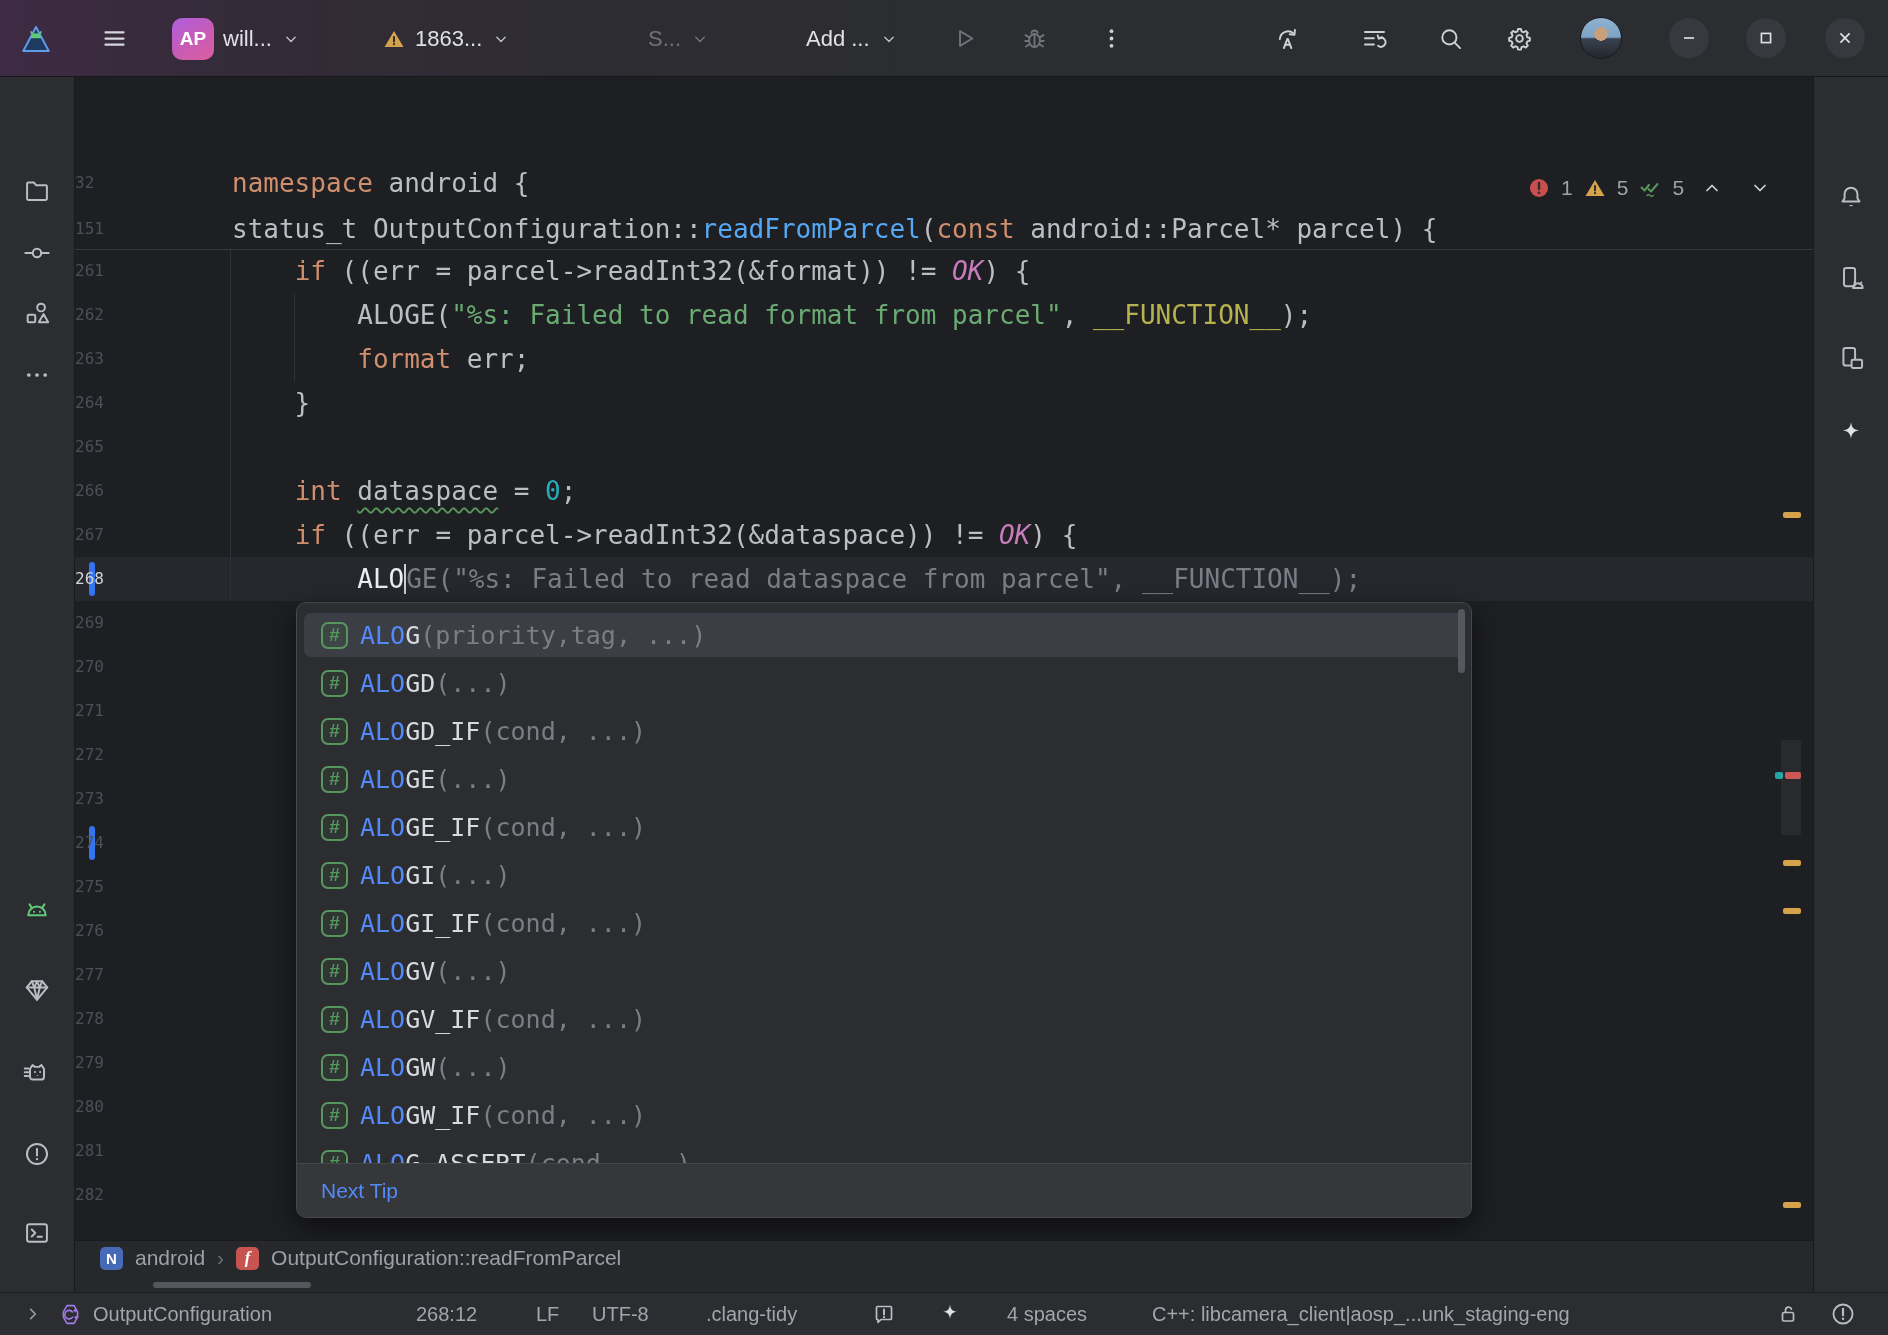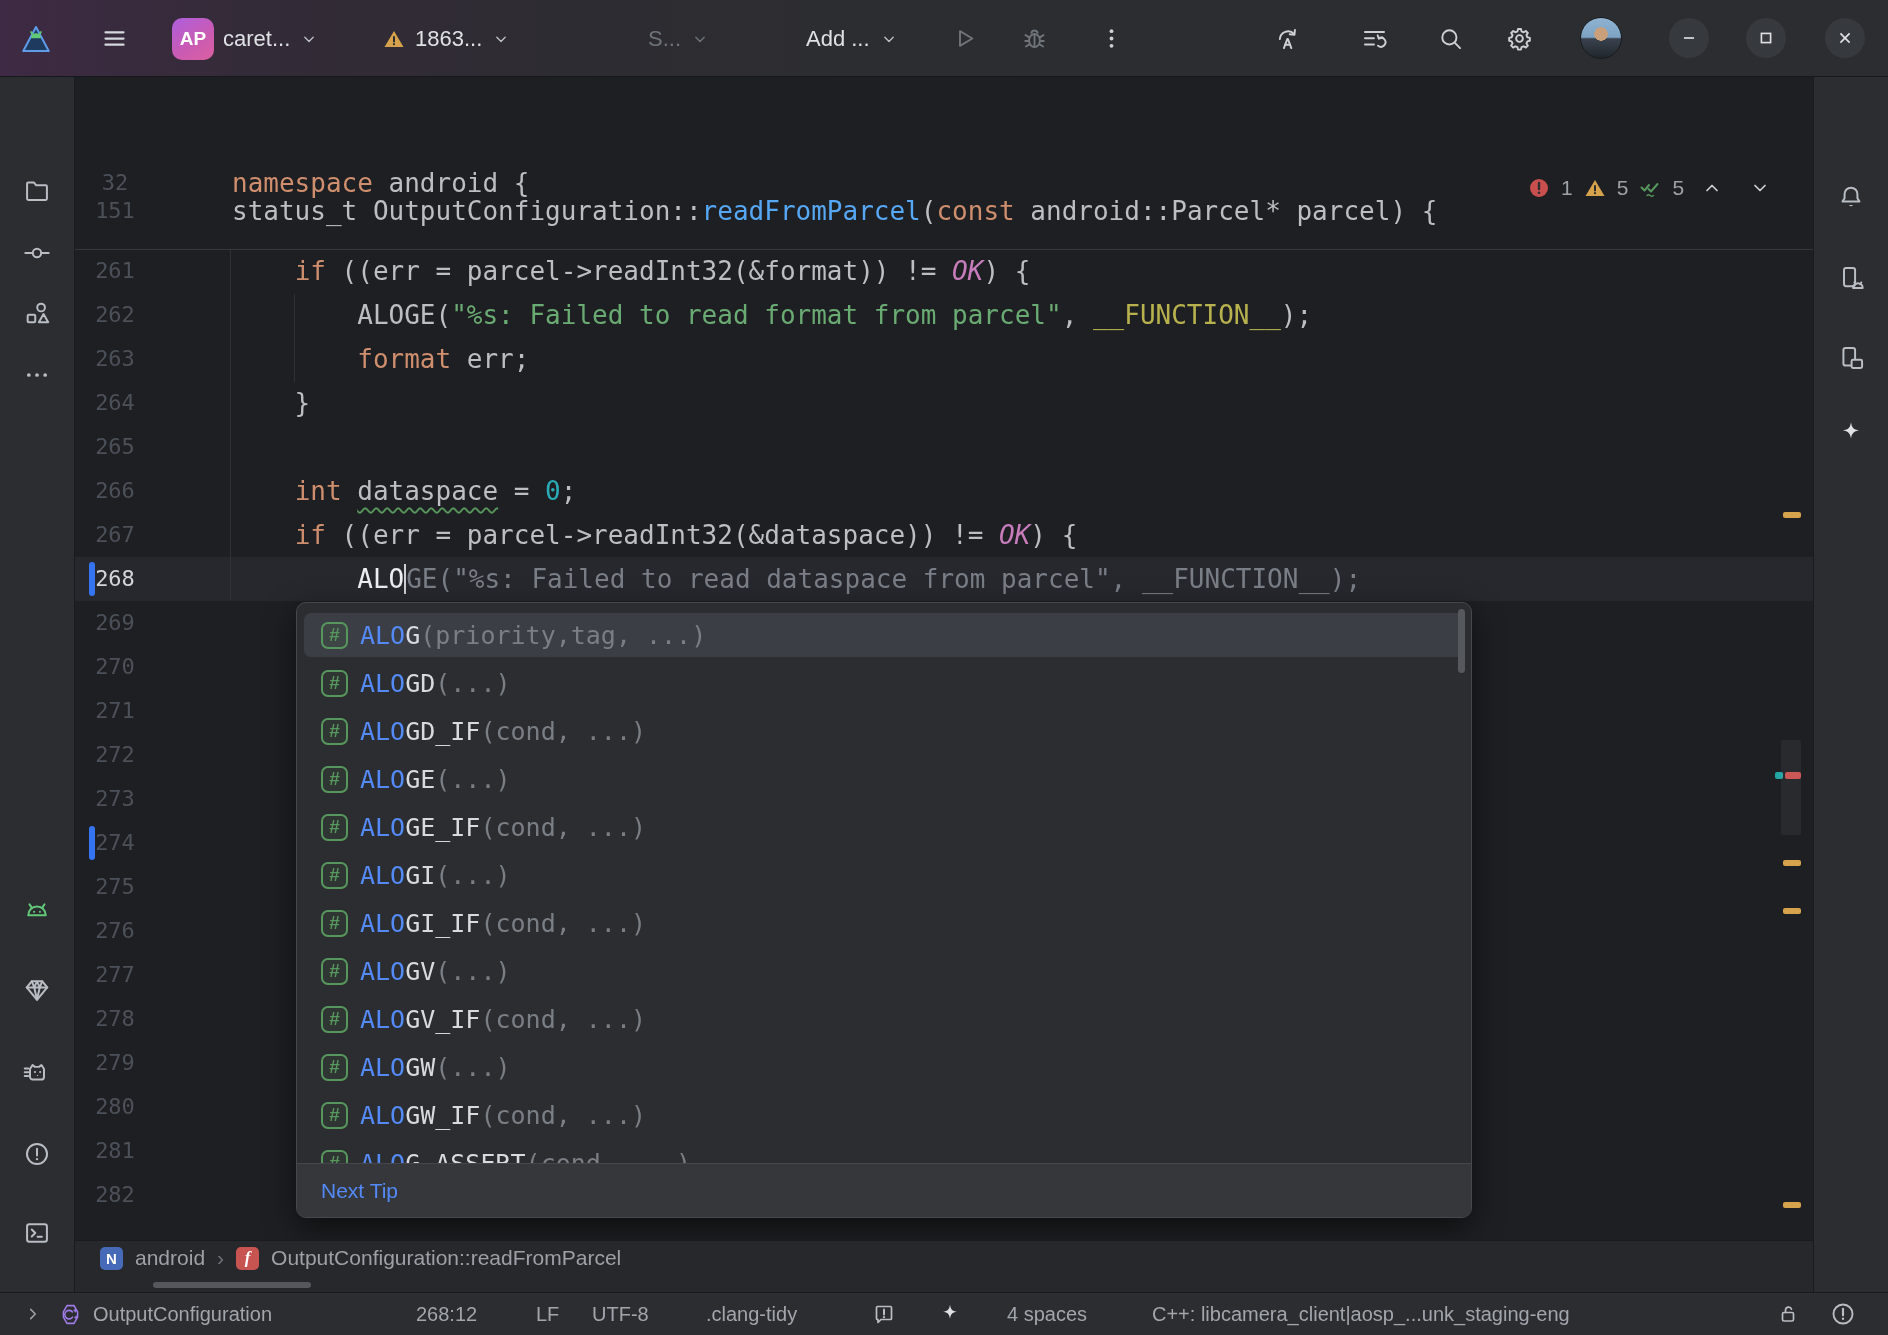--- a/index.html
+++ b/index.html
@@ -119,7 +119,7 @@
 
     <div class="tb-item" style="left:172px;">
       <span class="tb-chip">AP</span>
-      <span>caret...</span>
+      <span>will...</span>
       <span class="icon">
         <svg viewBox="0 0 24 24" width="20" height="20">
             <polyline points="7 10 12 15 17 10"></polyline>

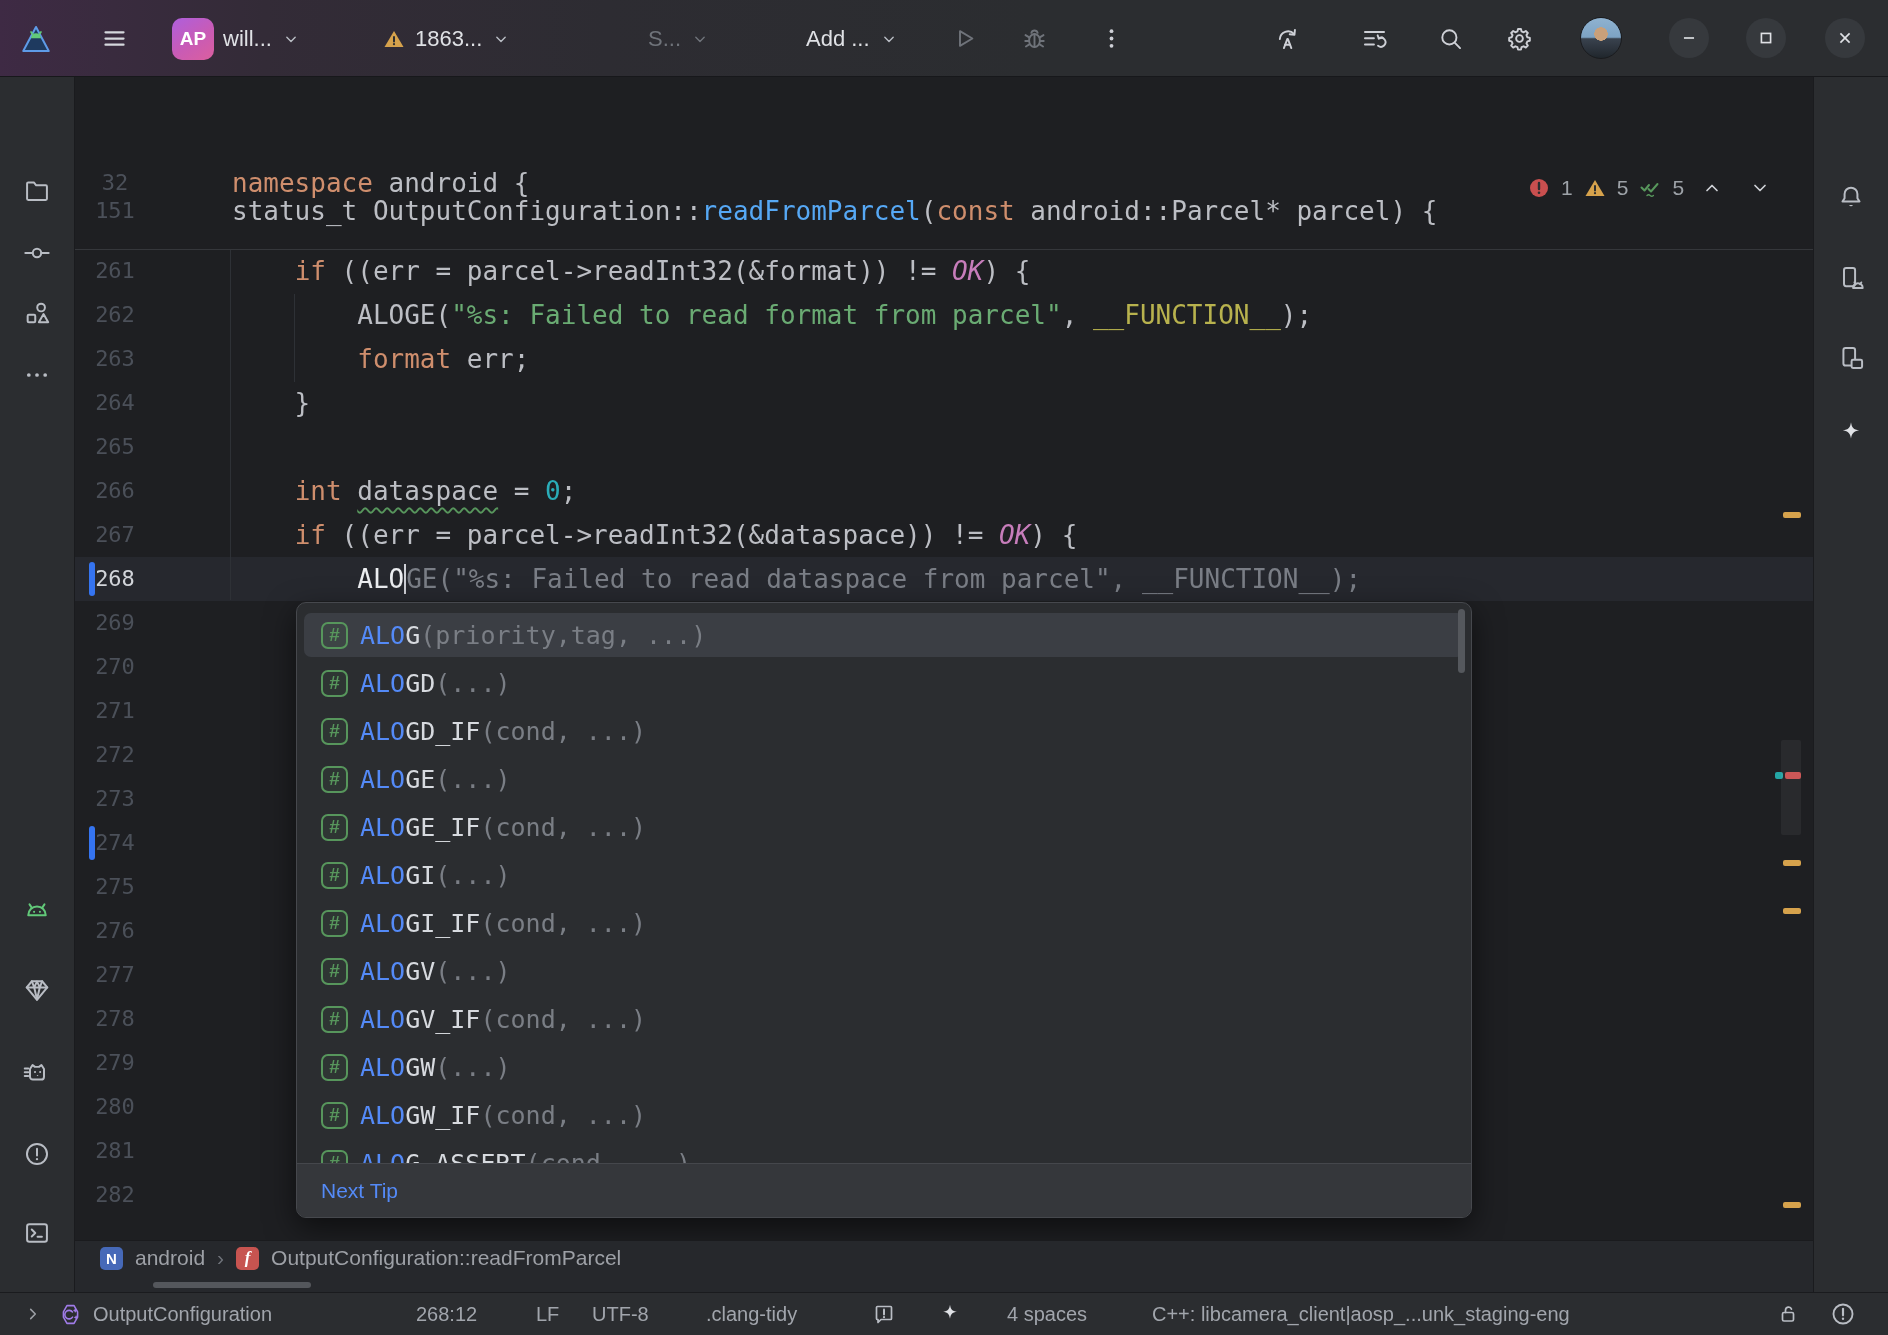--- a/index.html
+++ b/index.html
@@ -46,7 +46,7 @@
     font-family:"DejaVu Sans Mono","Liberation Mono",monospace;font-size:26px;}
   .crow{position:absolute;left:0;width:100%;height:44px;line-height:44px;white-space:pre;}
   .crow.current{background:#26282E;}
-  .lnum{position:absolute;left:0;top:0;width:80px;text-align:center;color:#4B5059;font-size:22px;}
+  .lnum{position:absolute;left:0;top:0;width:80px;text-align:left;color:#4B5059;font-size:16px;}
   .crow.current .lnum{color:#D2D5DA;}
   .chbar{position:absolute;left:14px;top:5px;width:6px;height:34px;background:#3574F0;border-radius:3px;}
   .ltext{position:absolute;left:157px;top:0;color:#BCBEC4;}

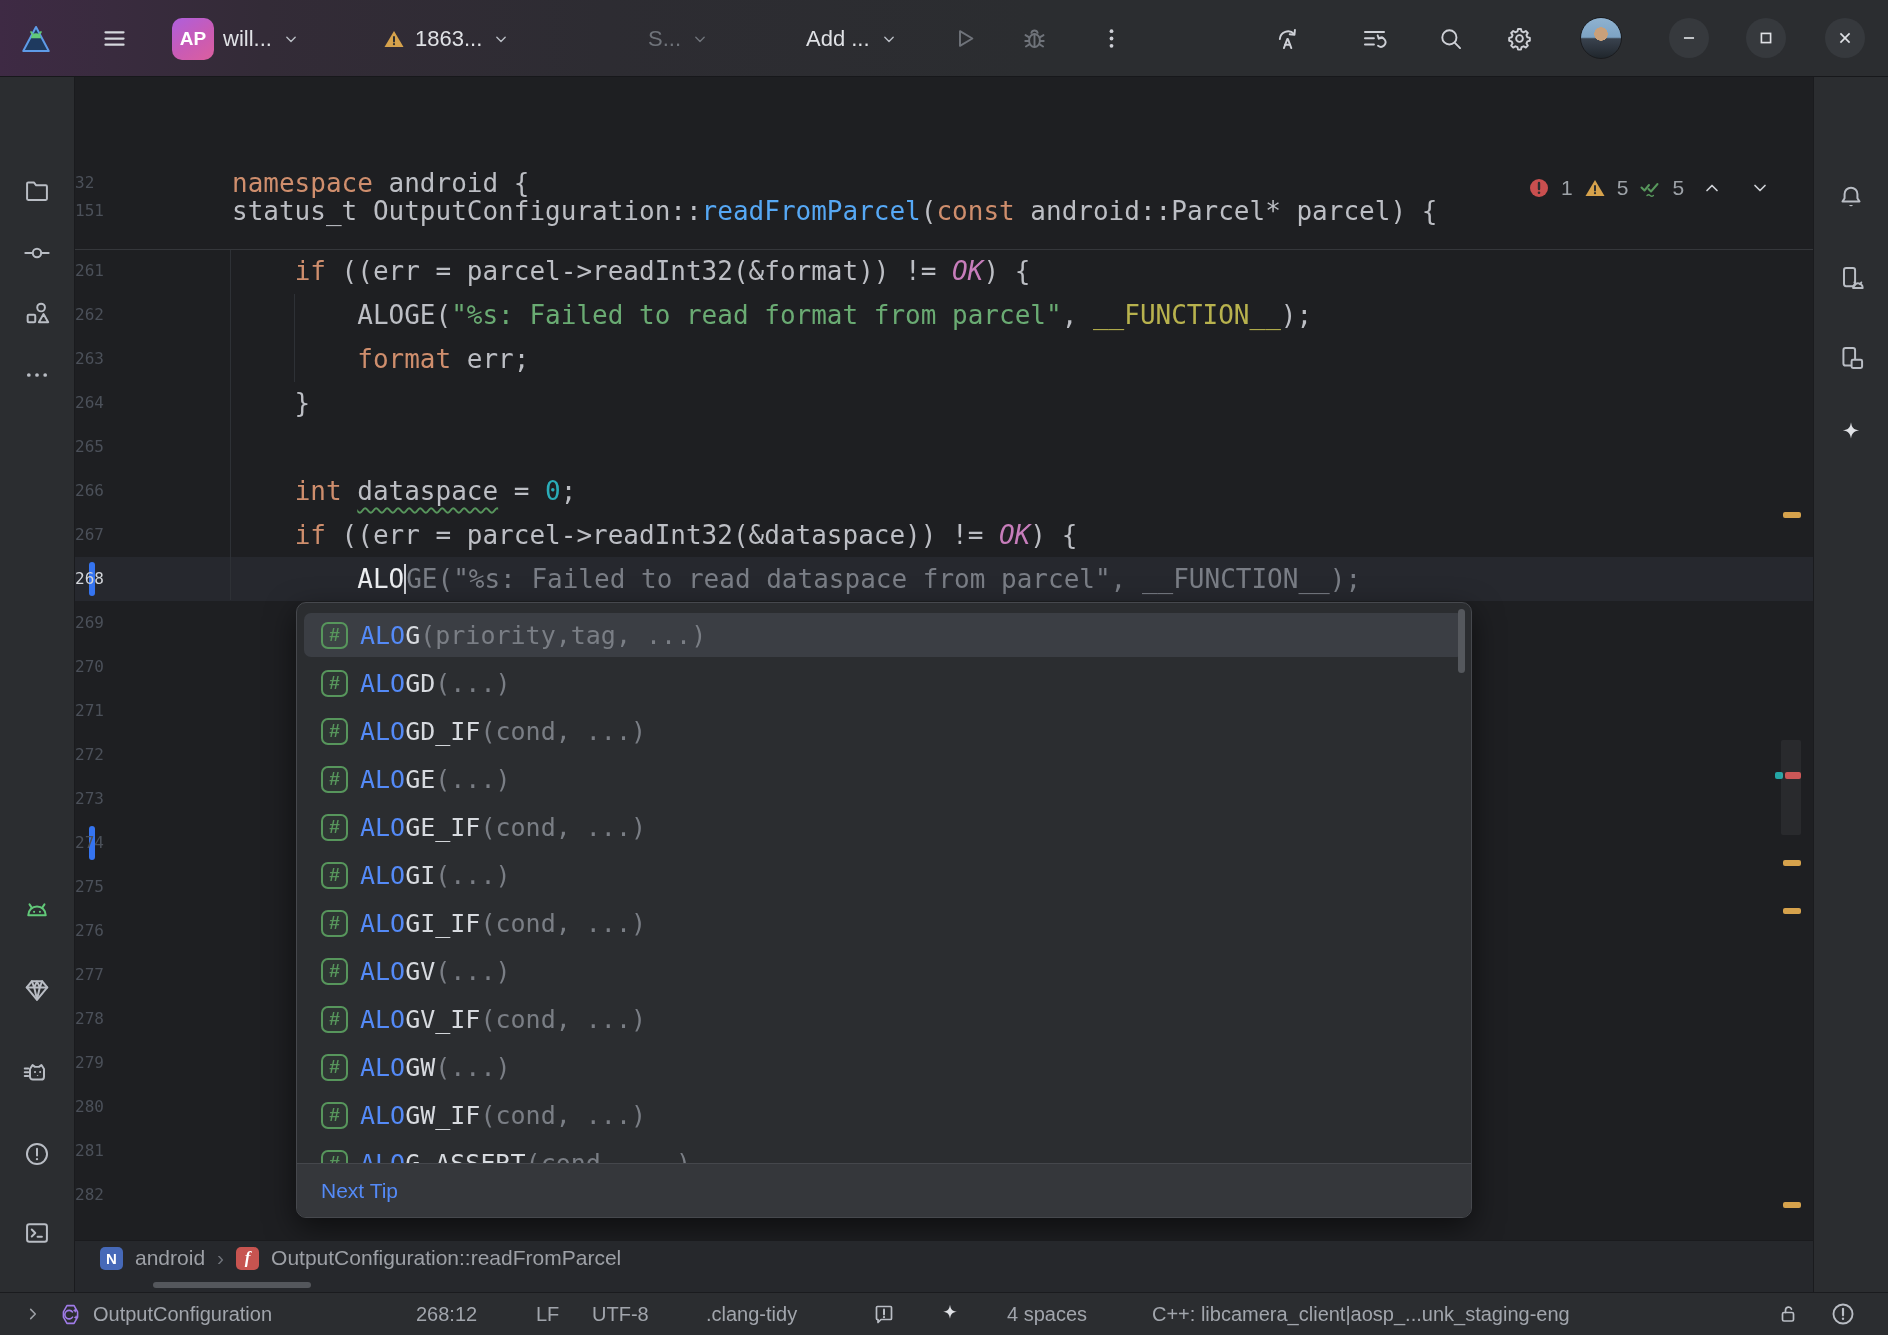--- a/index.html
+++ b/index.html
@@ -333,7 +333,7 @@
   <div id="editor" class="abs">
     <div id="code-lines">
         <div class="crow" style="top: 1px;"><span class="lnum">32</span><span class="ltext"><span class="tk-kw">namespace</span><span class="tk-id"> android {</span></span></div>
-        <div class="crow" style="top: 29px;"><span class="lnum">151</span><span class="ltext"><span class="tk-id">status_t OutputConfiguration::</span><span class="tk-fn">readFromParcel</span><span class="tk-id">(</span><span class="tk-kw">const</span><span class="tk-id"> android::Parcel* parcel) {</span></span></div>
+        <div class="crow" style="top: 47px;"><span class="lnum">151</span><span class="ltext"><span class="tk-id">status_t OutputConfiguration::</span><span class="tk-fn">readFromParcel</span><span class="tk-id">(</span><span class="tk-kw">const</span><span class="tk-id"> android::Parcel* parcel) {</span></span></div>
         <div class="crow" style="top: 89px;"><span class="lnum">261</span><span class="ltext"><span class="tk-id">    </span><span class="tk-kw">if</span><span class="tk-id"> ((err = parcel-&gt;readInt32(&amp;format)) != </span><span class="tk-cst">OK</span><span class="tk-id">) {</span></span></div>
         <div class="crow" style="top: 133px;"><span class="lnum">262</span><span class="ltext"><span class="tk-id">        ALOGE(</span><span class="tk-str">"%s: Failed to read format from parcel"</span><span class="tk-id">, </span><span class="tk-mac">__FUNCTION__</span><span class="tk-id">);</span></span></div>
         <div class="crow" style="top: 177px;"><span class="lnum">263</span><span class="ltext"><span class="tk-id">        </span><span class="tk-kw">format</span><span class="tk-id"> err;</span></span></div>

